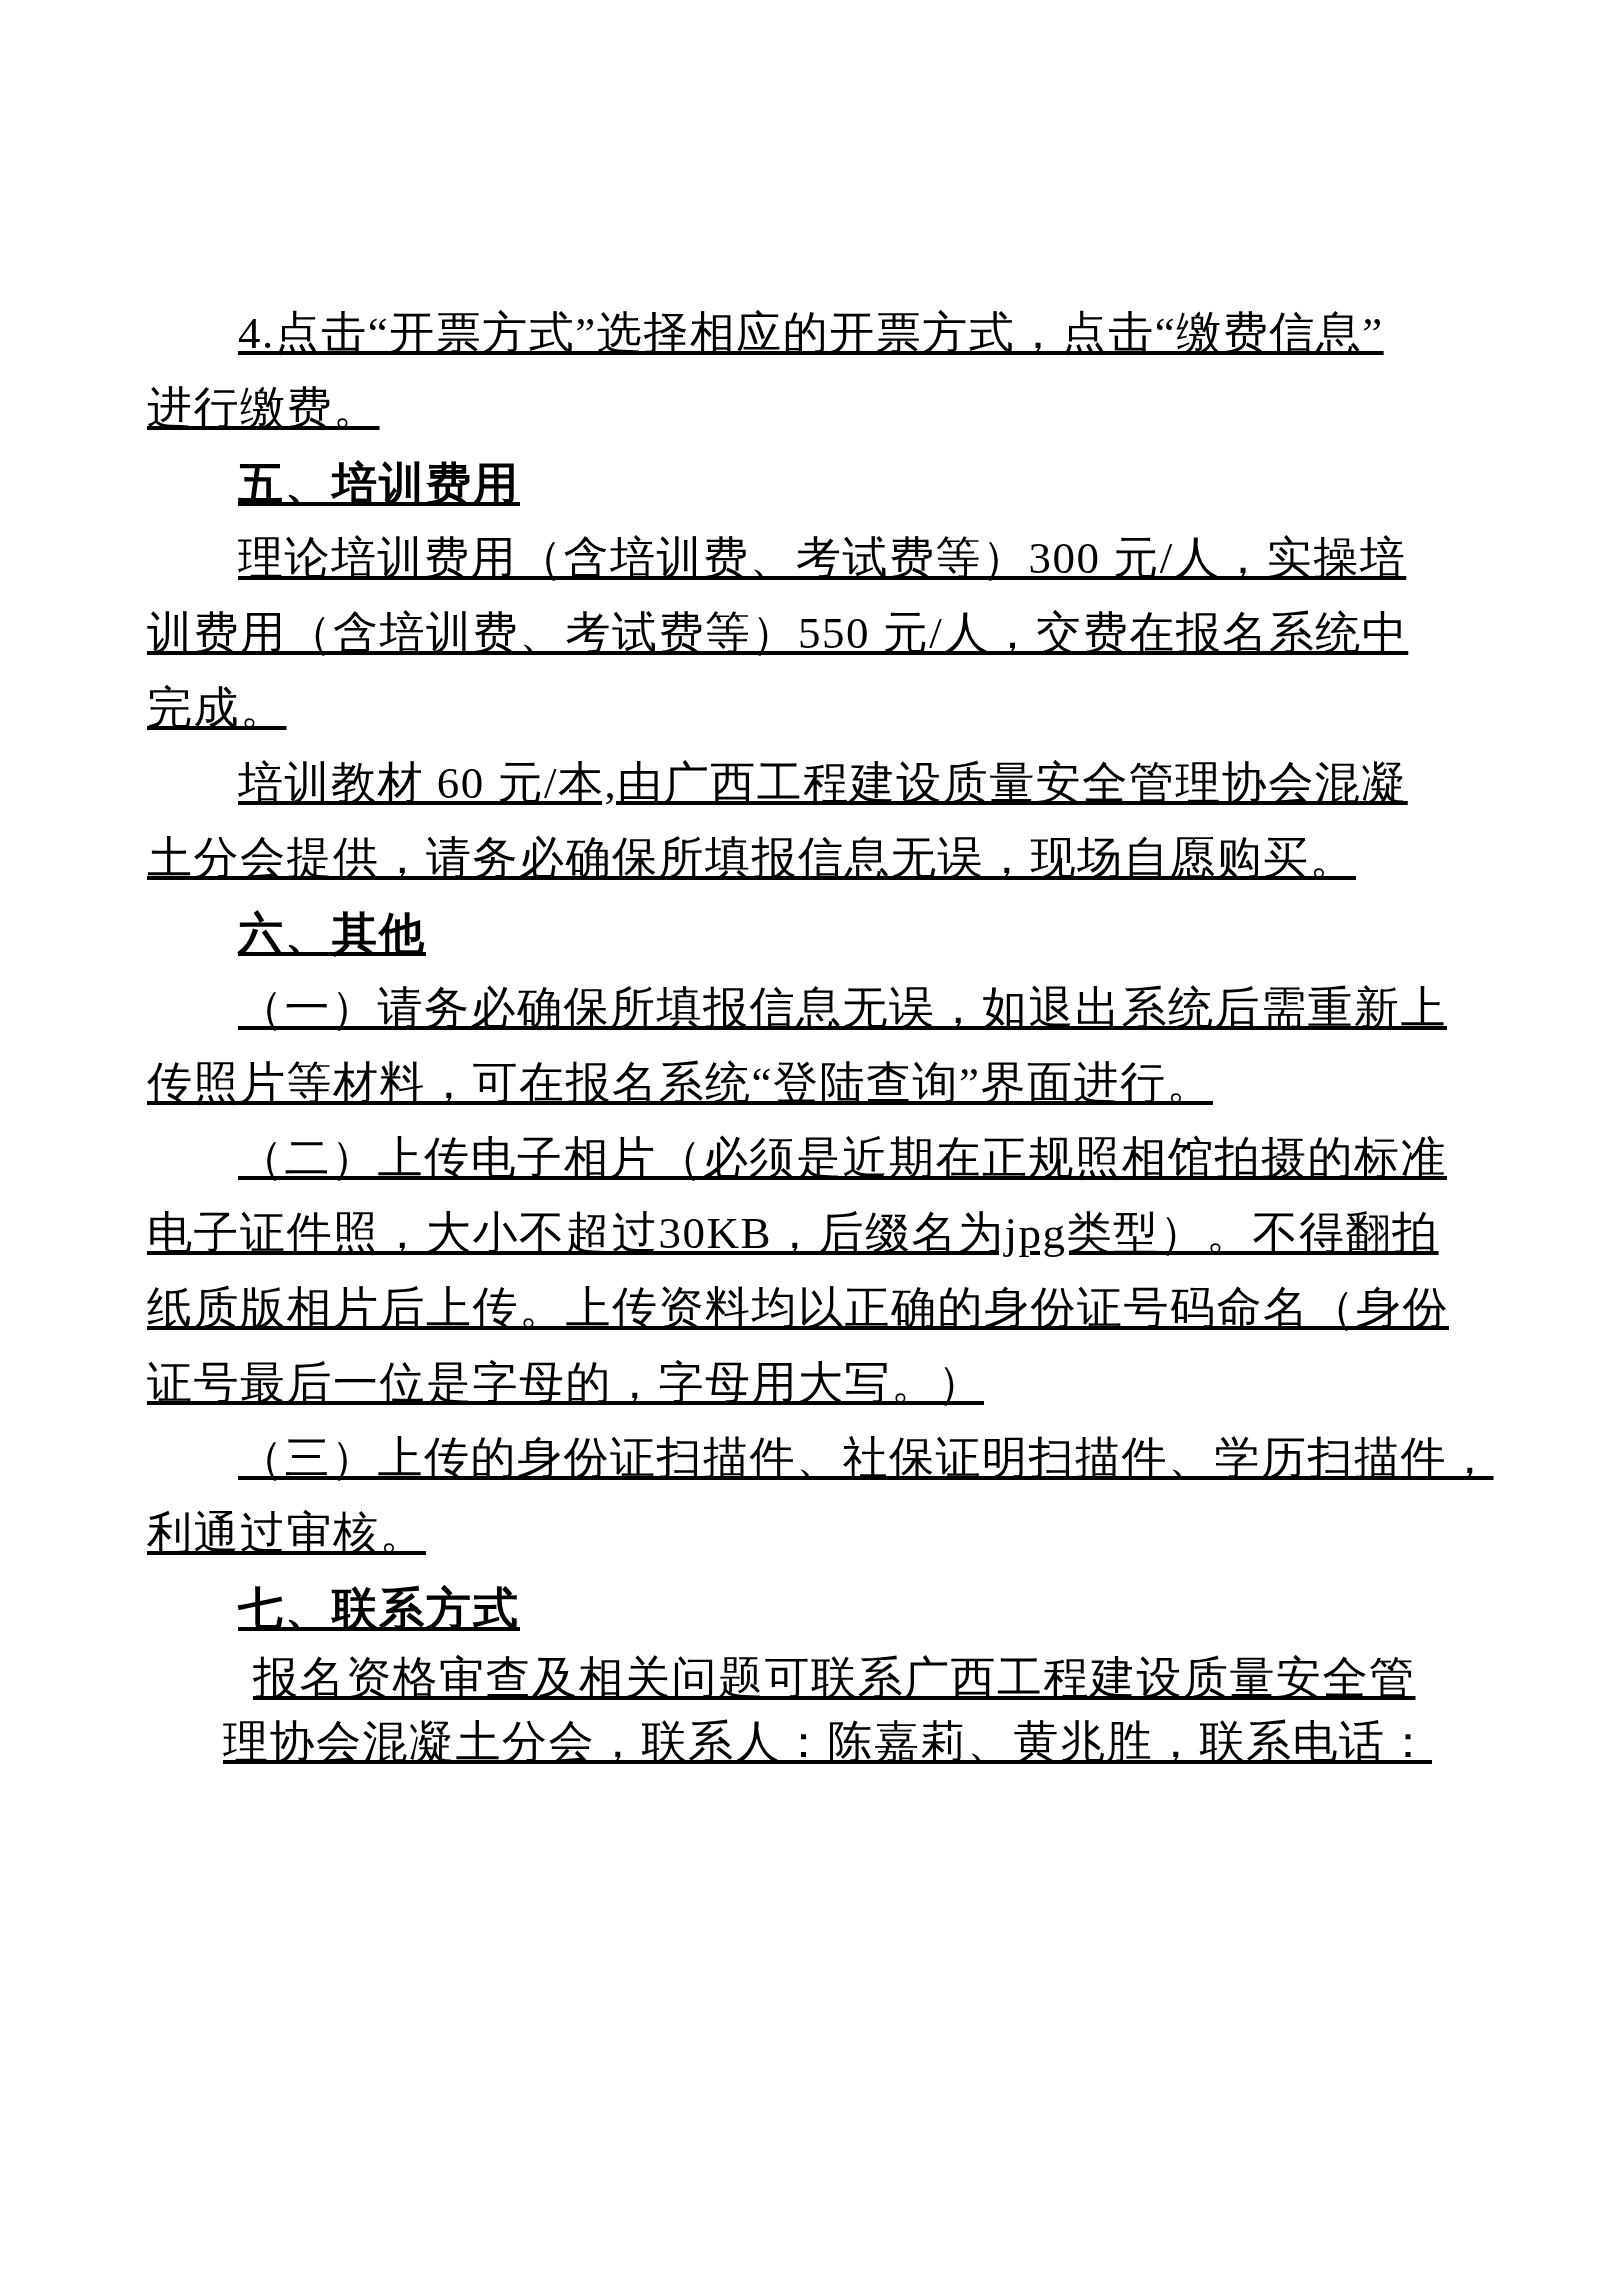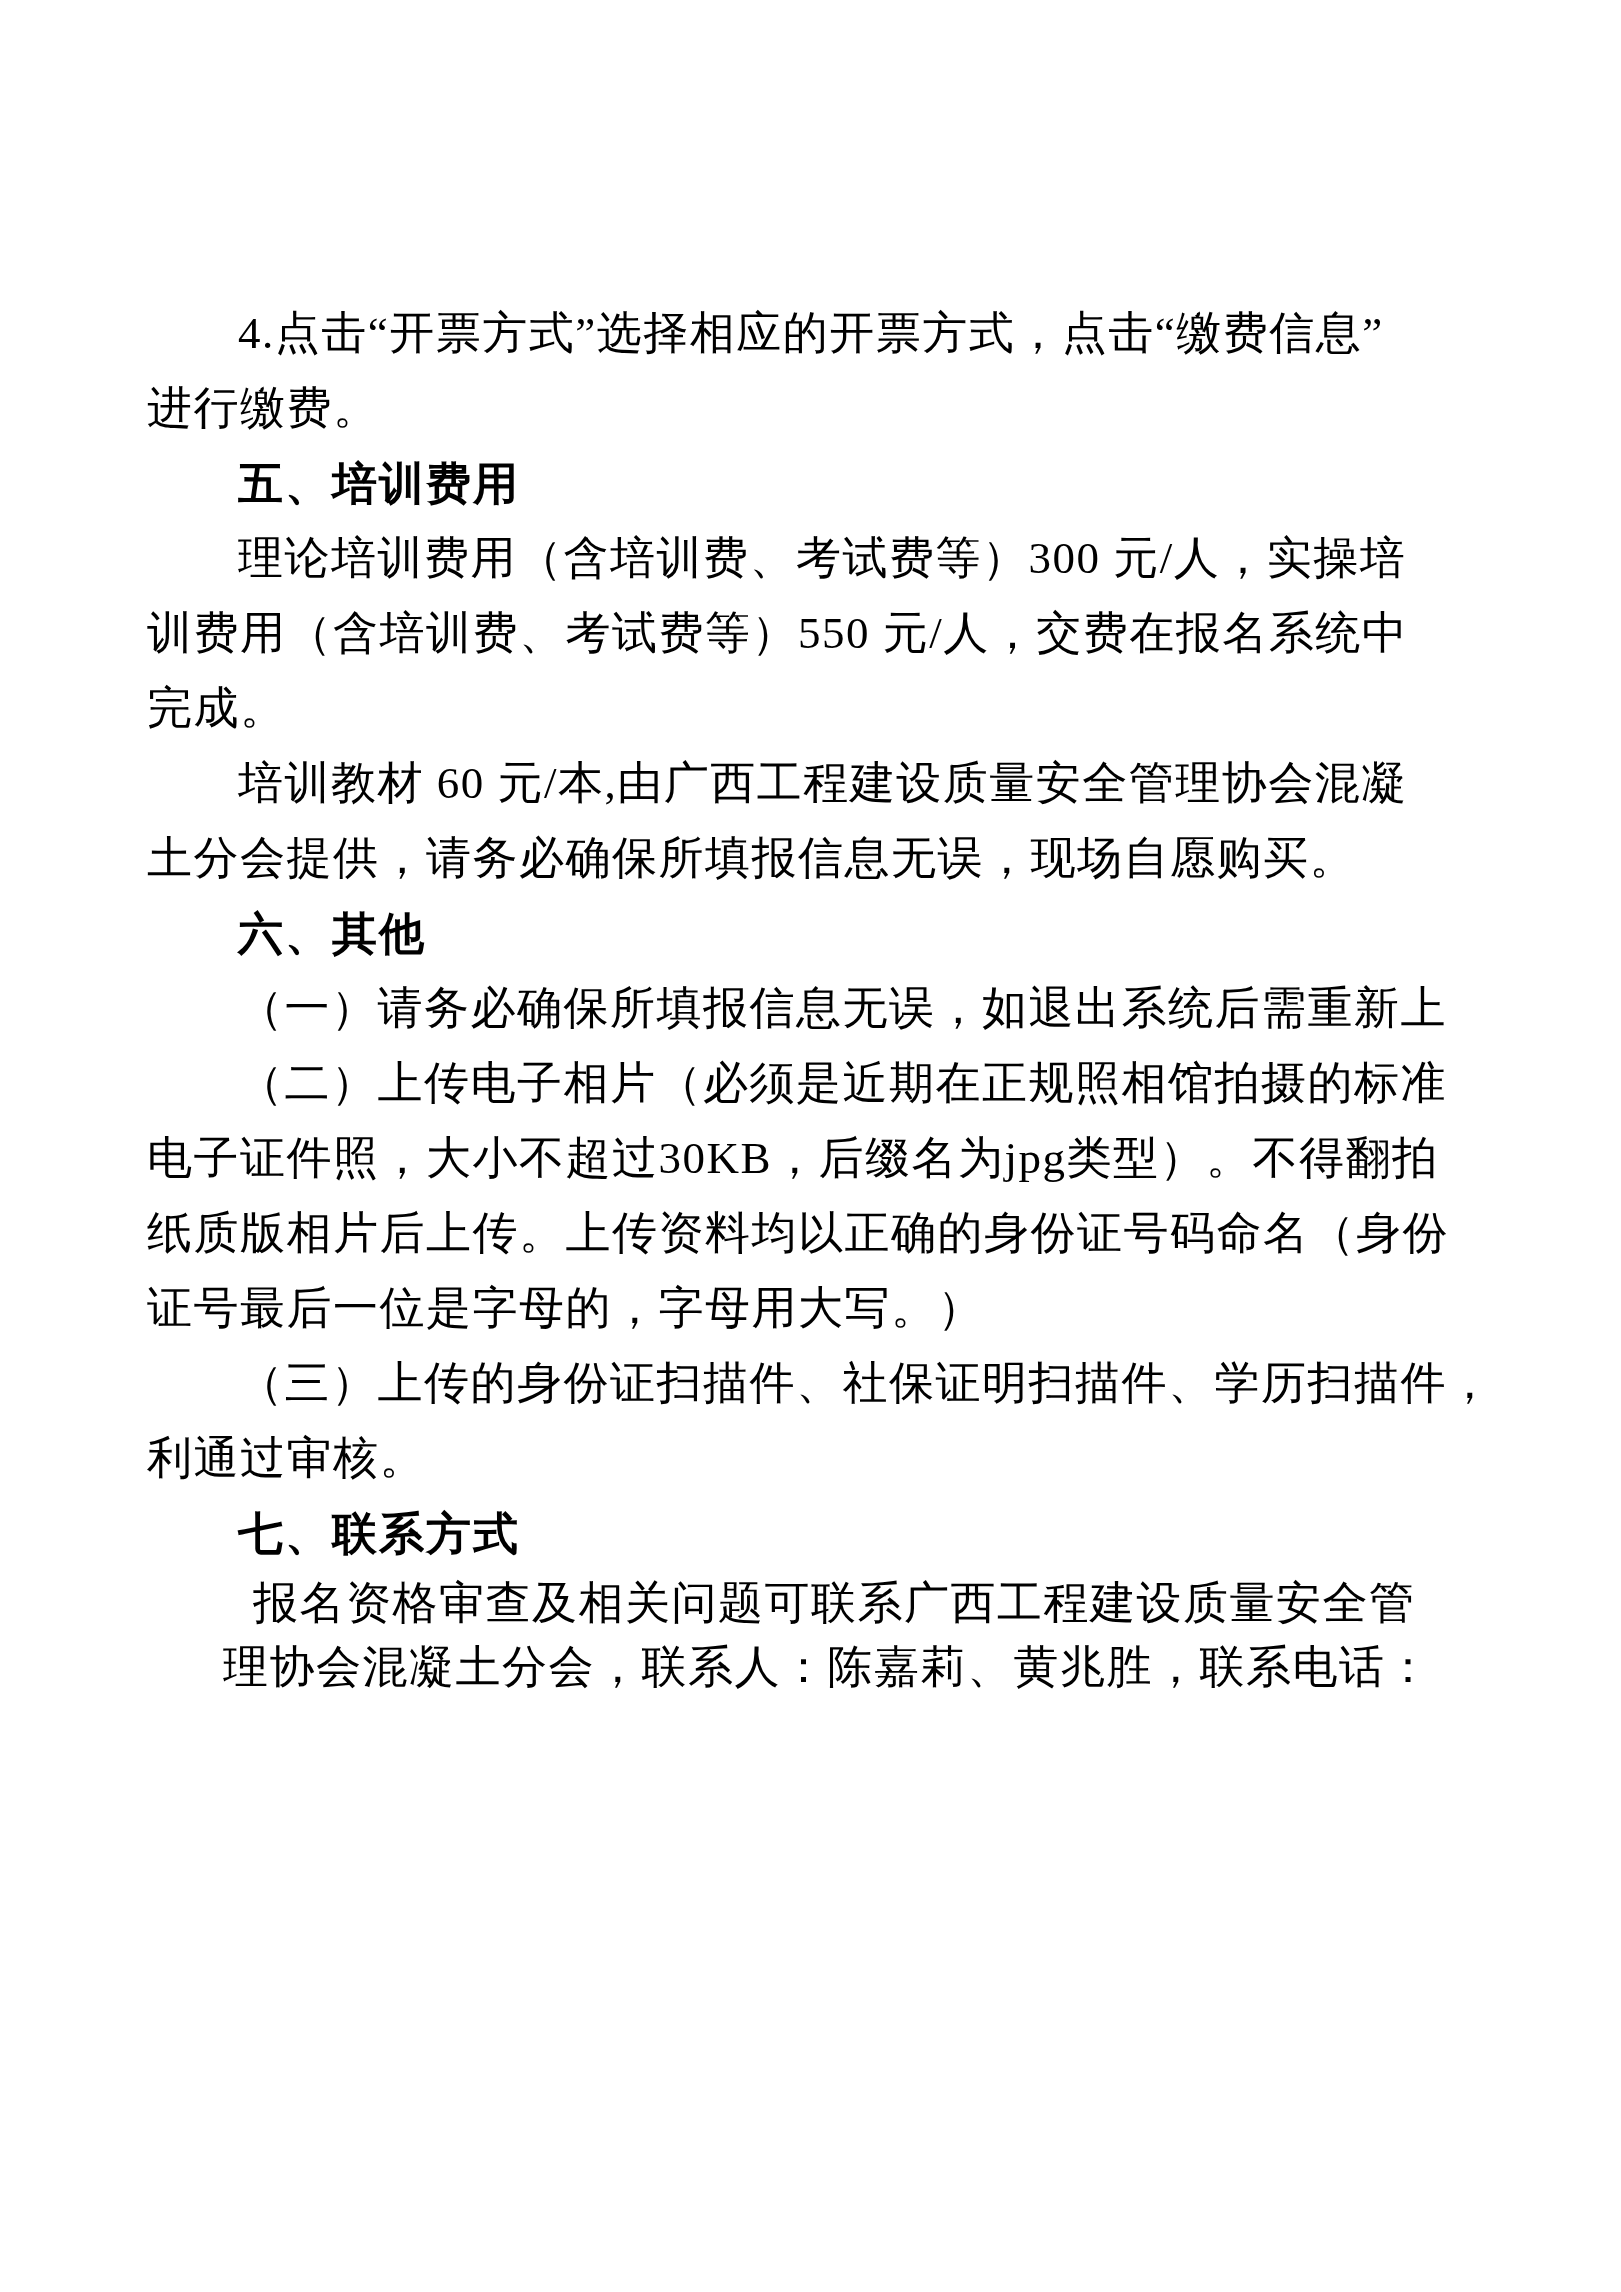--- a/index.html
+++ b/index.html
@@ -33,6 +33,7 @@
     letter-spacing: 1.5px;
     white-space: nowrap;
     font-family: "Liberation Serif", "DejaVu Serif", serif;
+    text-decoration: underline;
   }
   .indent {
     padding-left: 91px;

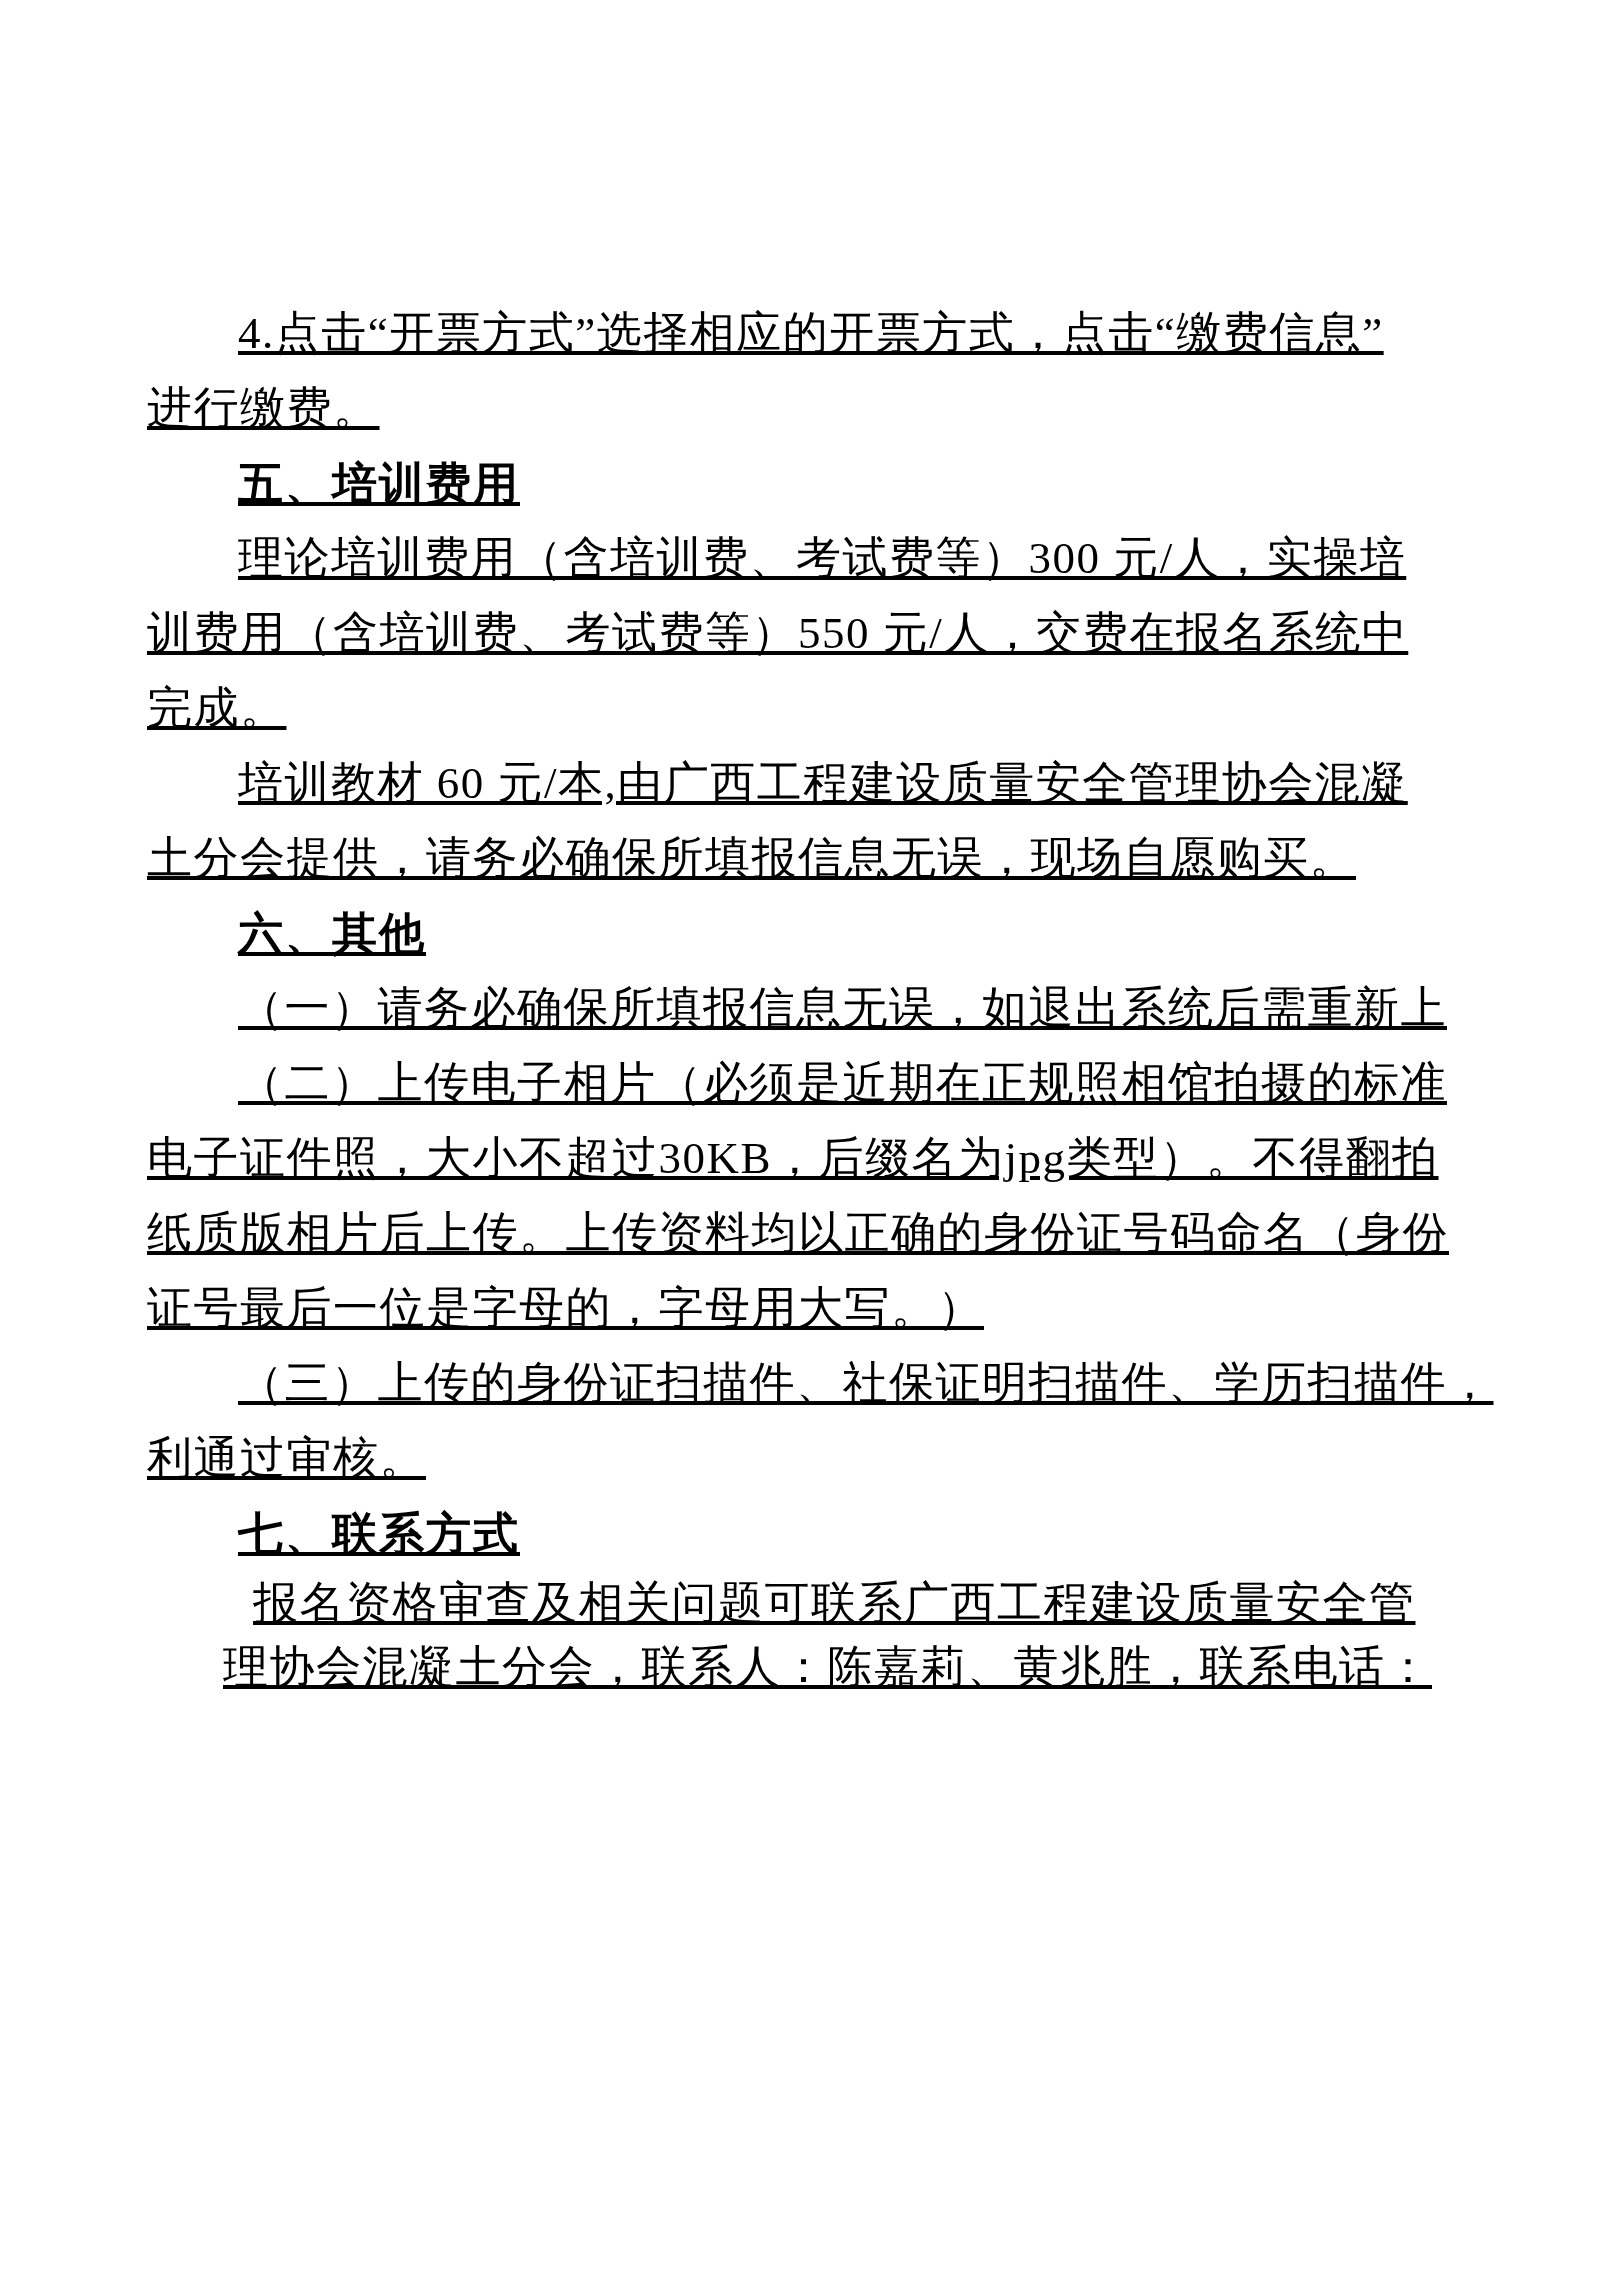--- a/index.html
+++ b/index.html
@@ -68,6 +68,7 @@
     <div class="line">土分会提供，请务必确保所填报信息无误，现场自愿购买。</div>
     <div class="line indent heading">六、其他</div>
     <div class="line indent">（一）请务必确保所填报信息无误，如退出系统后需重新上</div>
+    <div class="line">传照片等材料，可在报名系统“登陆查询”界面进行。</div>
     <div class="line indent">（二）上传电子相片（必须是近期在正规照相馆拍摄的标准</div>
     <div class="line">电子证件照，大小不超过30KB，后缀名为jpg类型）。不得翻拍</div>
     <div class="line">纸质版相片后上传。上传资料均以正确的身份证号码命名（身份</div>

